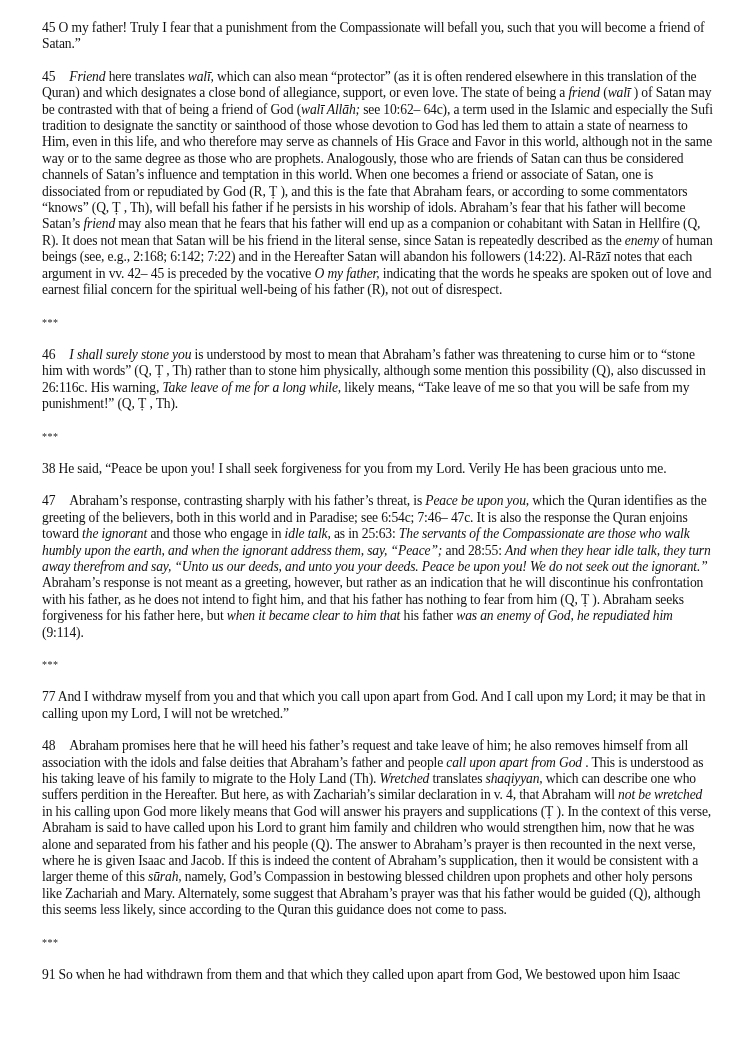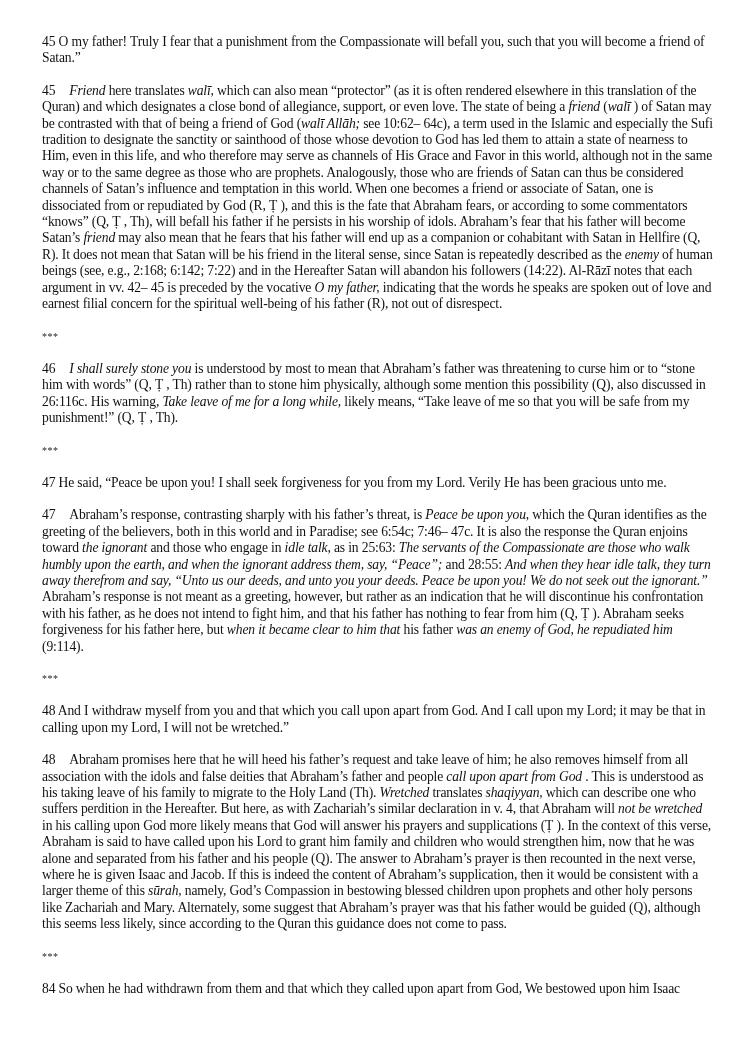--- a/index.html
+++ b/index.html
@@ -18,7 +18,7 @@
   .page {
     position: absolute;
     left: 42px;
-    top: 34px;
+    top: 20px;
     width: 672px;
     font-size: 13.6px;
     line-height: 16.4px;

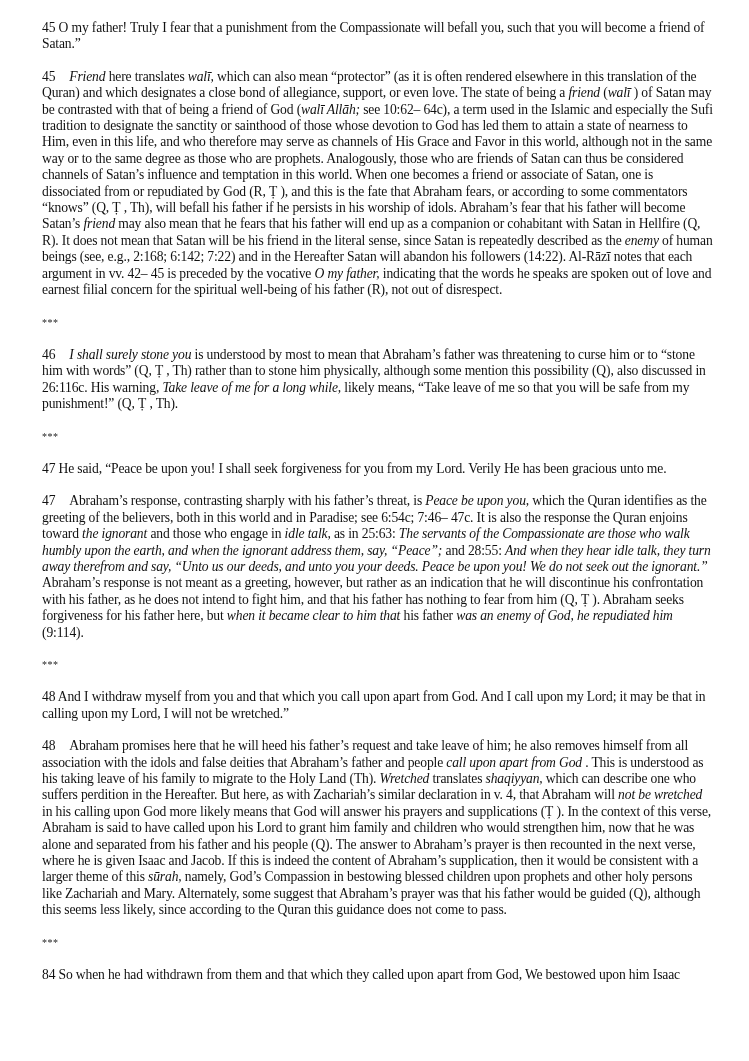--- a/index.html
+++ b/index.html
@@ -62,7 +62,7 @@
   <p class="sep">***</p>
 
   <p class="para">
-    <span>47 He said, “Peace be upon you! I shall seek forgiveness for you from my Lord. Verily He has been gracious unto me.</span>
+    <span>38 He said, “Peace be upon you! I shall seek forgiveness for you from my Lord. Verily He has been gracious unto me.</span>
   </p>
 
   <p class="para">

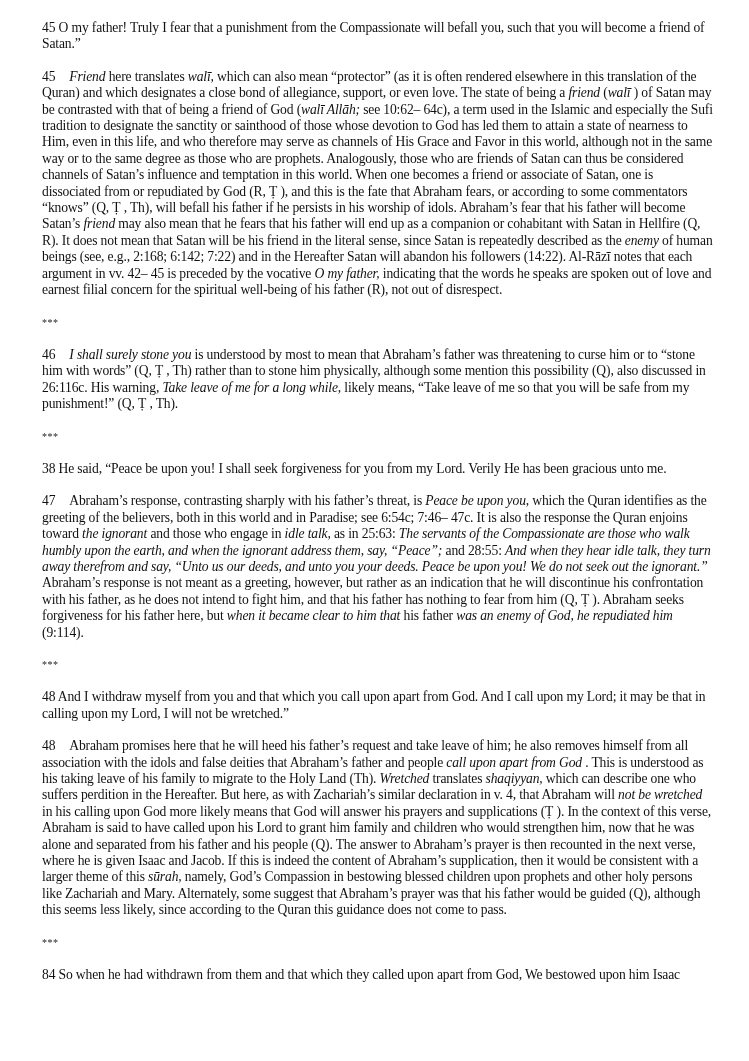--- a/index.html
+++ b/index.html
@@ -72,7 +72,7 @@
   <p class="sep">***</p>
 
   <p class="para">
-    <span>48 And I withdraw myself from you and that which you call upon apart from God. And I call upon my Lord; it may be that in calling upon my Lord, I will not be wretched.”</span>
+    <span>77 And I withdraw myself from you and that which you call upon apart from God. And I call upon my Lord; it may be that in calling upon my Lord, I will not be wretched.”</span>
   </p>
 
   <p class="para">

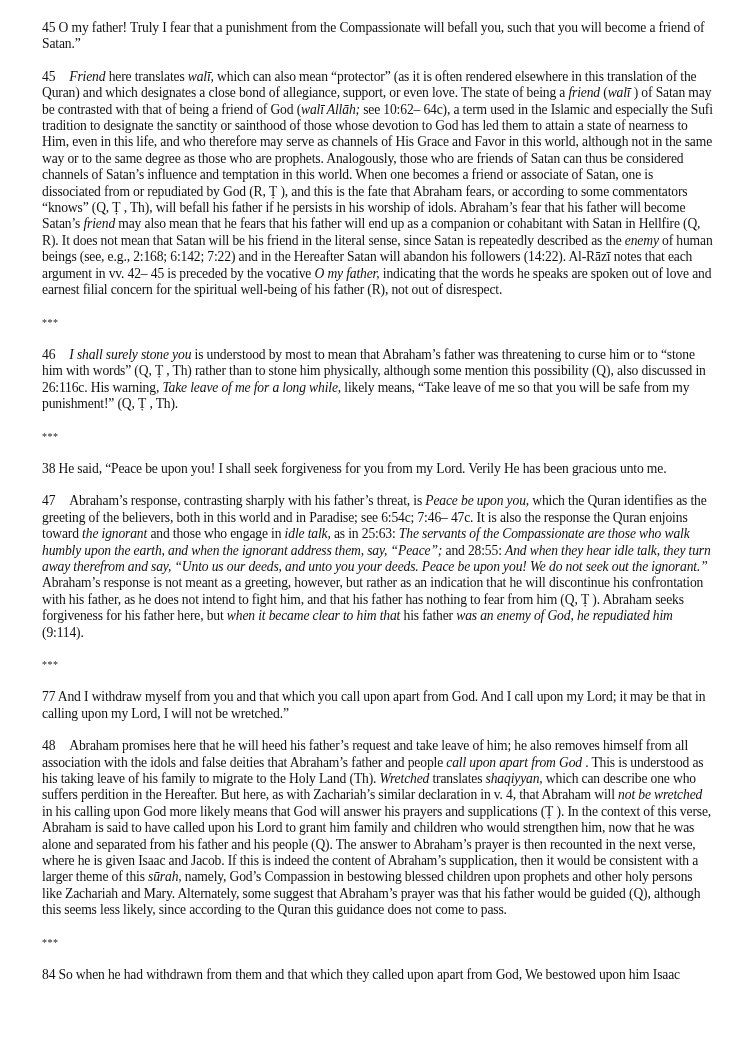--- a/index.html
+++ b/index.html
@@ -82,7 +82,7 @@
   <p class="sep">***</p>
 
   <p class="para">
-    <span>84 So when he had withdrawn from them and that which they called upon apart from God, We bestowed upon him Isaac</span>
+    <span>91 So when he had withdrawn from them and that which they called upon apart from God, We bestowed upon him Isaac</span>
   </p>
 
 </div>

